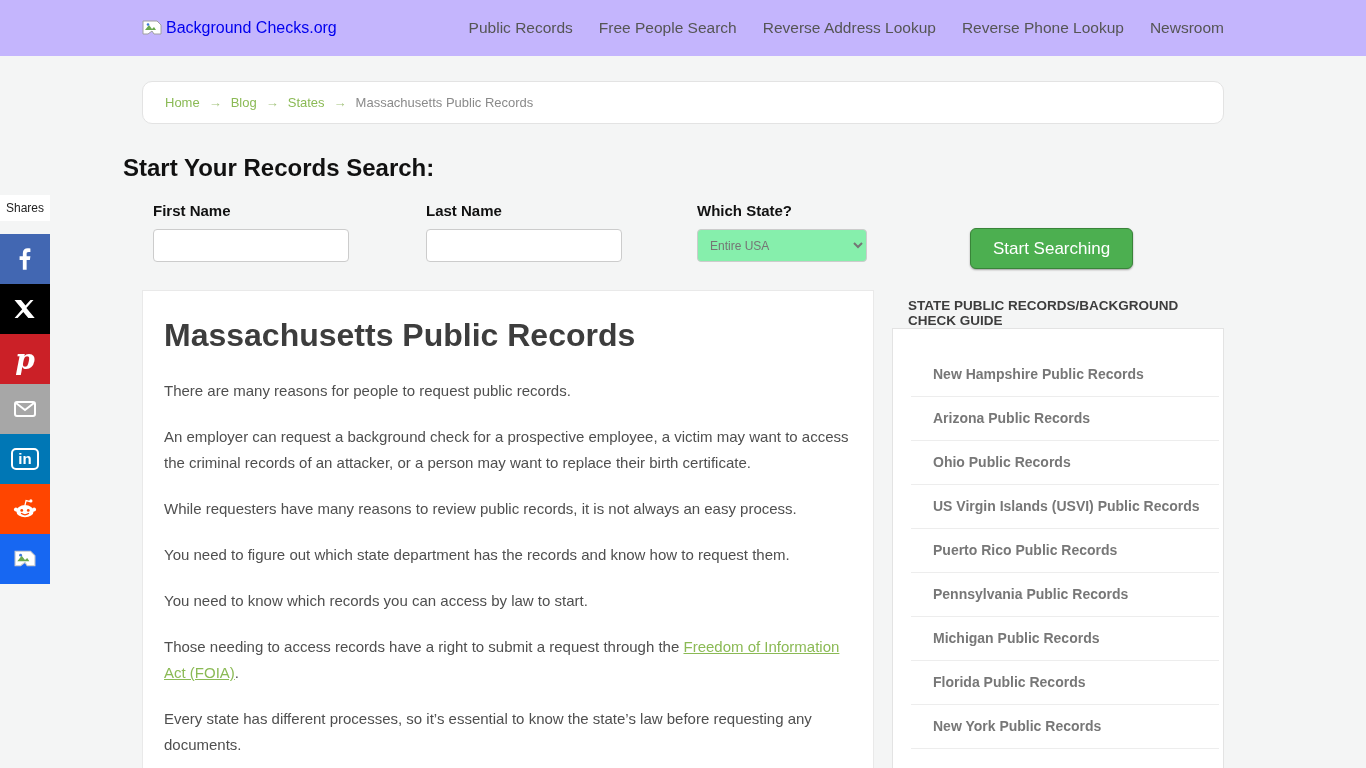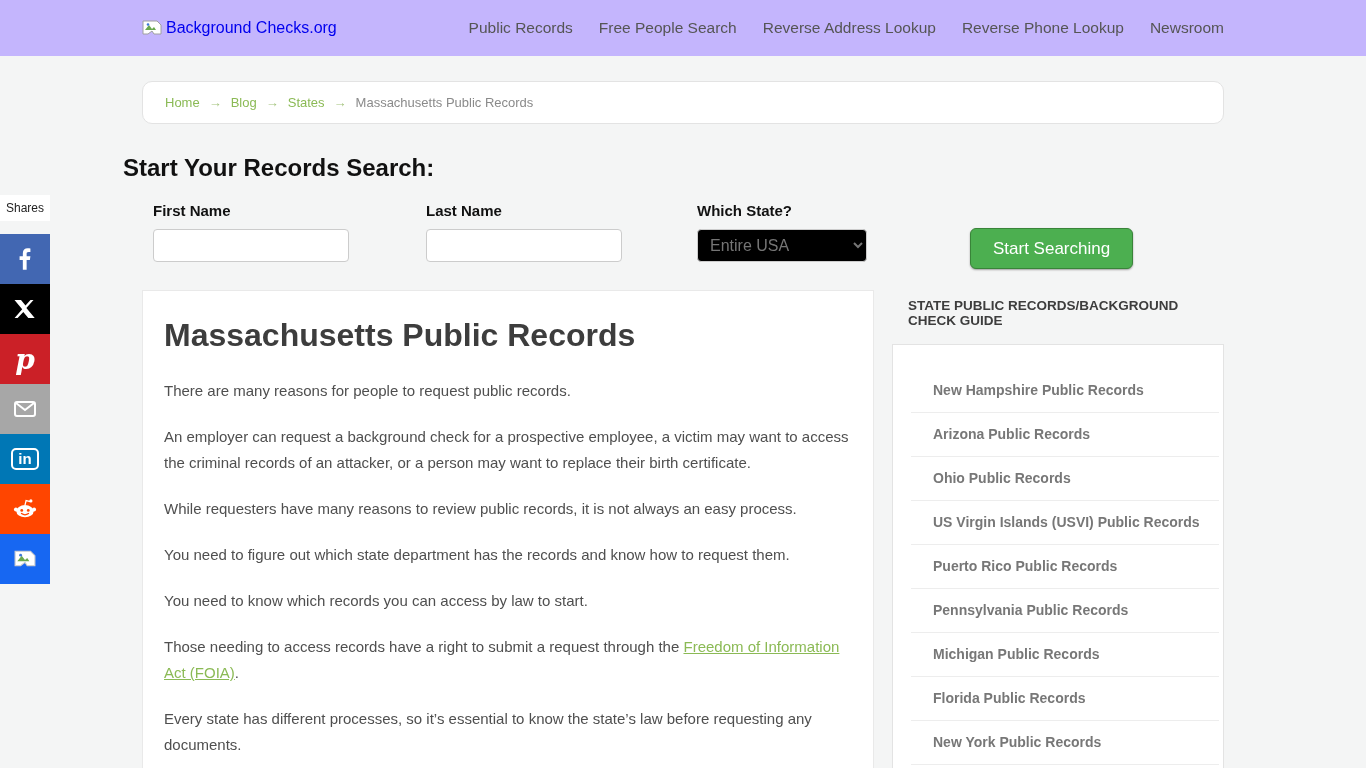--- a/index.html
+++ b/index.html
@@ -31,7 +31,7 @@
   .form-col { display:flex; flex-direction:column; }
   .form-col label { font-weight:bold; font-size:15px; color:#111; margin-bottom:10px; }
   .form-col input[type=text] { width:196px; height:33px; border:1px solid #ccc; border-radius:4px; background:#fff; padding:0 10px; font-size:14px; color:#444; }
-  .form-col select { width:170px; height:33px; border:1px solid #ccc; border-radius:4px; background:#000000; padding:0 8px; font-size:16px; color:#757575; }
+  .form-col select { width:170px; height:33px; border:1px solid #ccc; border-radius:4px; background:#86efac; padding:0 8px; font-size:12px; color:#757575; }
   .col-last { margin-left:77px; }
   .col-state { margin-left:75px; }
   .search-btn { margin-left:103px; margin-bottom:-7px; height:41px; padding:0 22px; background:#4caf50; border:1px solid #398439; border-radius:6px; color:#fff; font-size:17px; font-family:"Liberation Sans",sans-serif; cursor:pointer; box-shadow:0 1px 2px rgba(0,0,0,.35); }

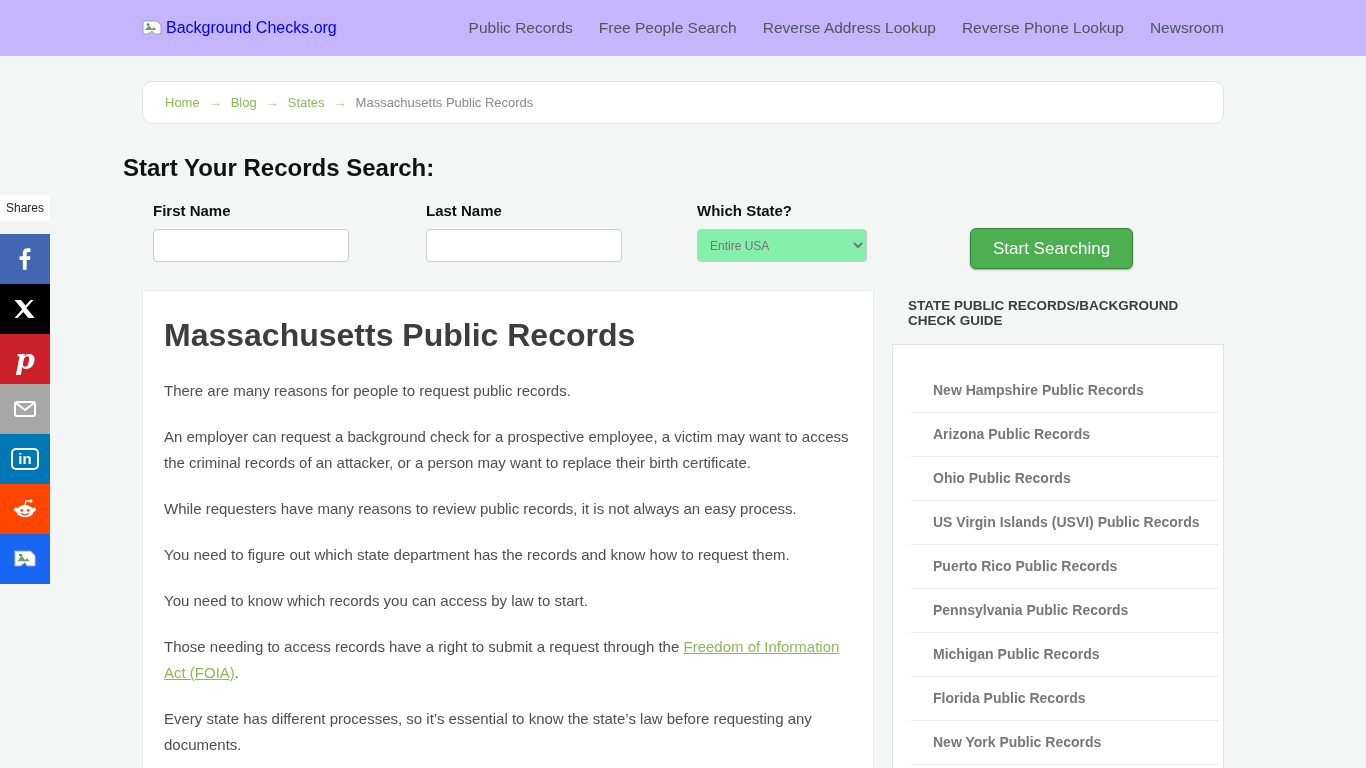--- a/index.html
+++ b/index.html
@@ -44,7 +44,7 @@
   .article-card a.green-link { color:#8bba55; text-decoration:underline; cursor:pointer; }
 
   .side-col { width:332px; }
-  .side-heading { font-size:13.5px; font-weight:bold; color:#3d3d3d; padding:8px 40px 0 16px; line-height:15px; margin-bottom:16px; }
+  .side-heading { font-size:13.5px; font-weight:bold; color:#3d3d3d; padding:8px 40px 0 16px; line-height:15px; }
   .side-card { background:#fff; border:1px solid #e3e3e3; padding-top:24px; min-height:470px; }
   .side-card ul { list-style:none; }
   .side-card li { margin:0 4px 0 18px; border-bottom:1px solid #ededed; }

